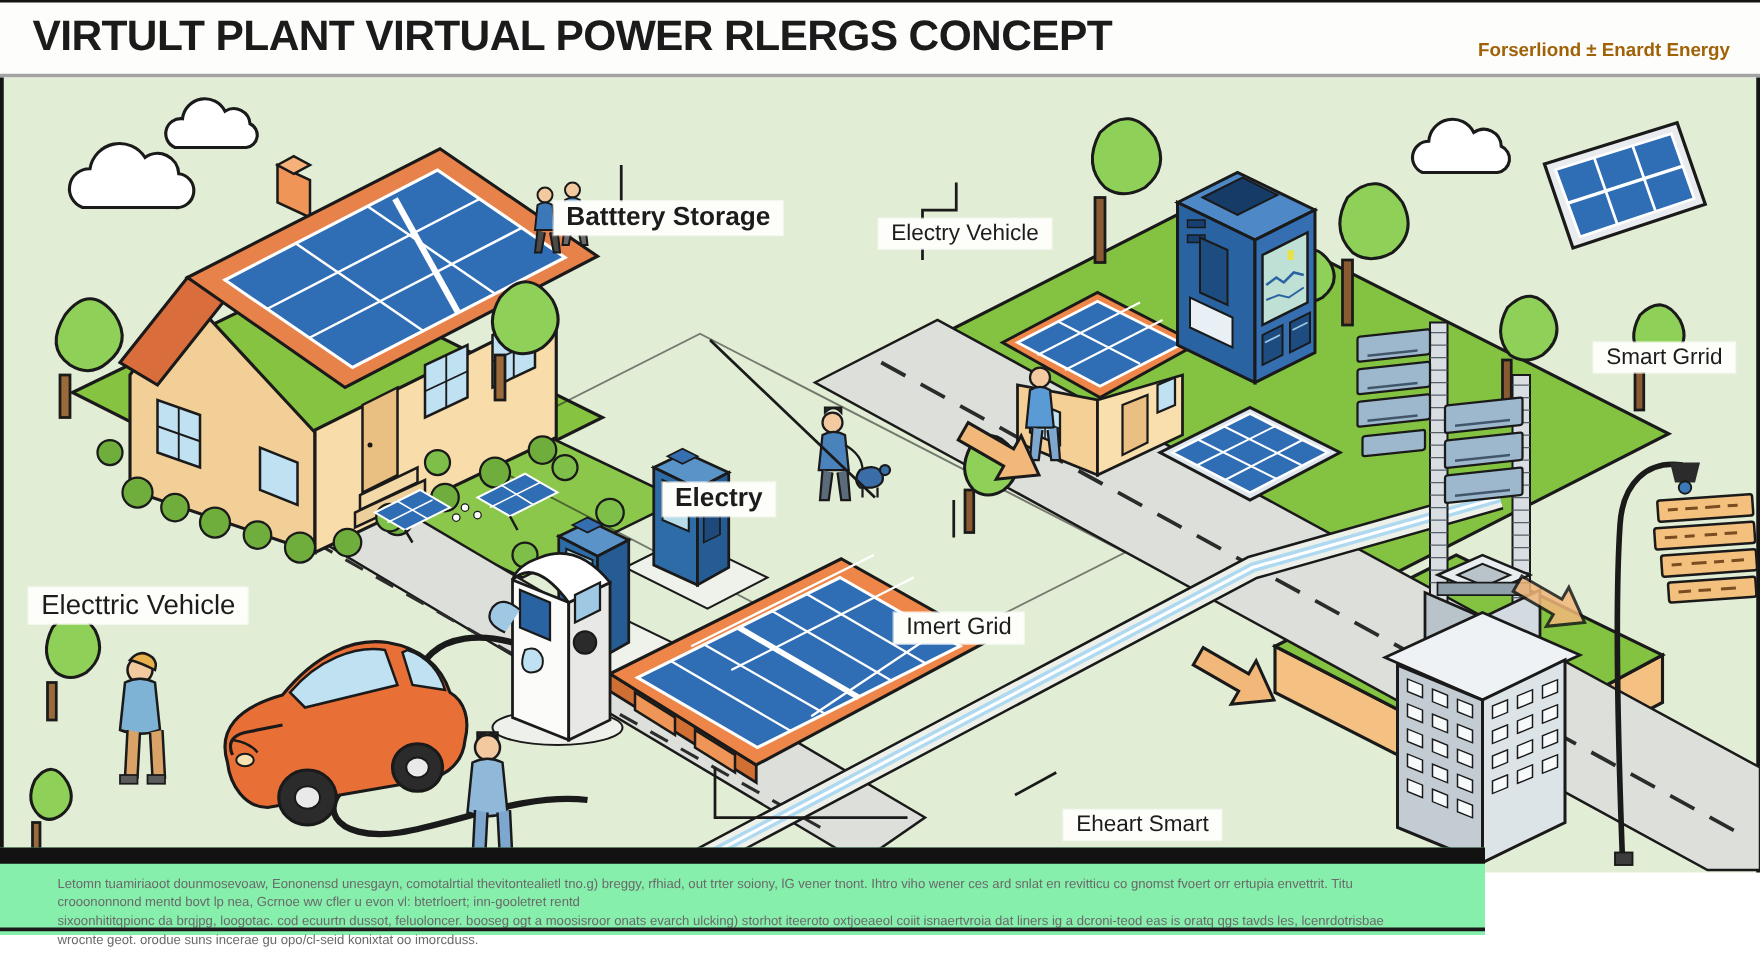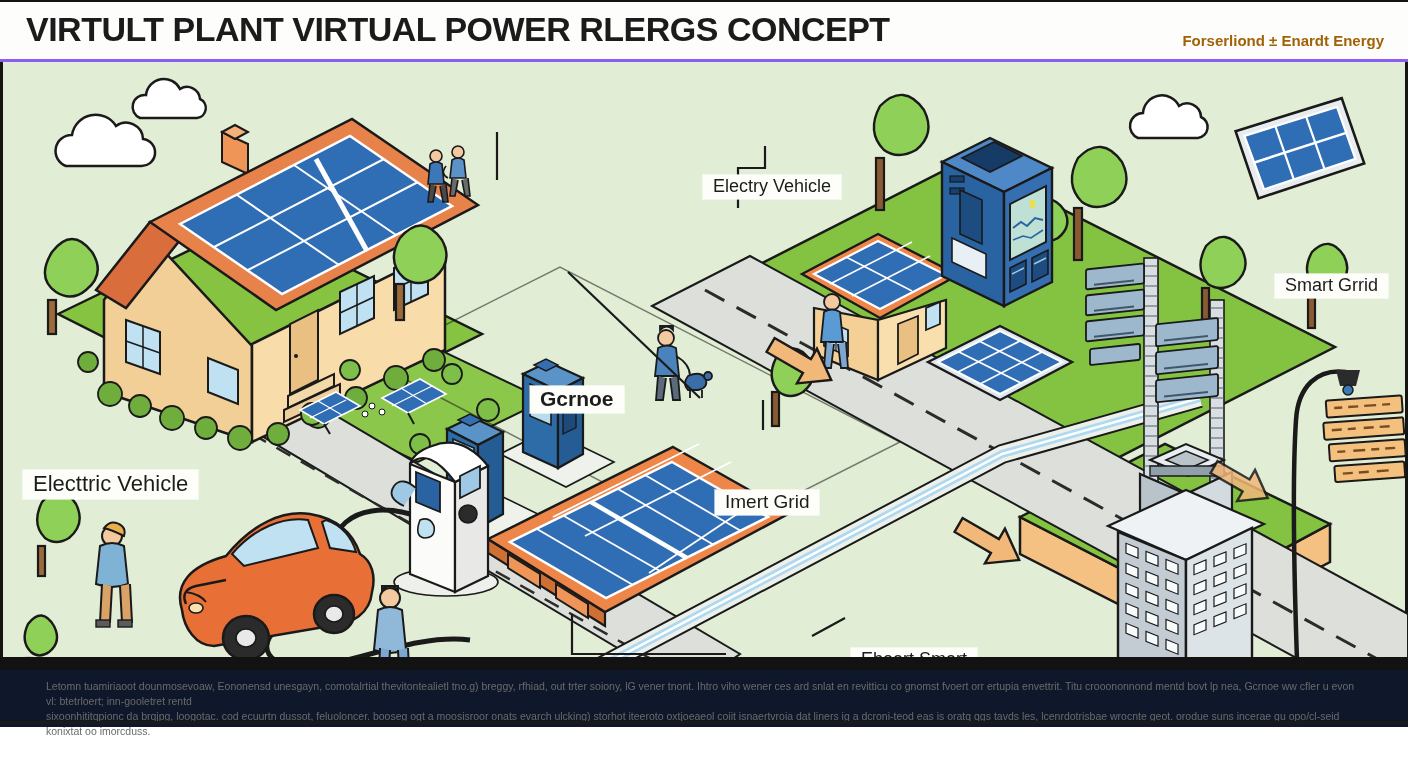--- a/index.html
+++ b/index.html
@@ -7,7 +7,7 @@
         font-family:"Liberation Sans",sans-serif;}
   
   .header{position:absolute;left:0;top:0;width:1408px;height:62px;background:#fdfdfb;
-          border-bottom:3px solid #8b5cf6;border-top:2px solid #141414;box-sizing:border-box;text-align:center;}
+          border-bottom:3px solid #a3a3a3;border-top:2px solid #141414;box-sizing:border-box;text-align:center;}
   .title{position:absolute;left:26px;top:8px;font-size:34px;font-weight:700;color:#1b1b1b;
          letter-spacing:-0.5px;white-space:nowrap;}
   .brand{position:absolute;right:24px;top:30px;font-size:15px;font-weight:700;color:#a16207;}

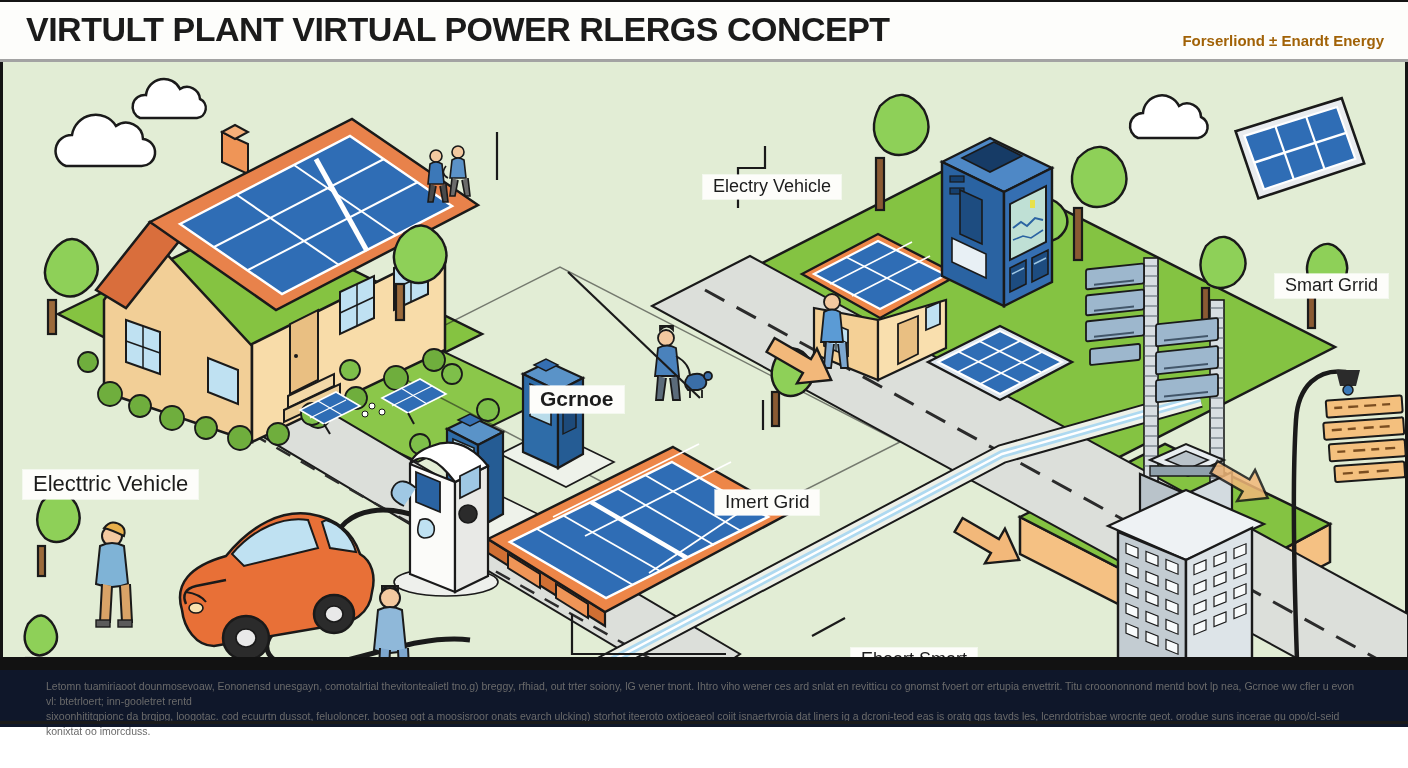--- a/index.html
+++ b/index.html
@@ -476,6 +476,7 @@
     </g>
   </svg>
 
+  <div class="lbl b" style="left:440px;top:99px;font-size:21px;">Batttery Storage</div>
   <div class="lbl m" style="left:700px;top:113px;font-size:18px;">Electry Vehicle</div>
   <div class="lbl b" style="left:527px;top:324px;font-size:21px;">Gcrnoe</div>
   <div class="lbl m" style="left:20px;top:408px;font-size:22px;">Electtric Vehicle</div>

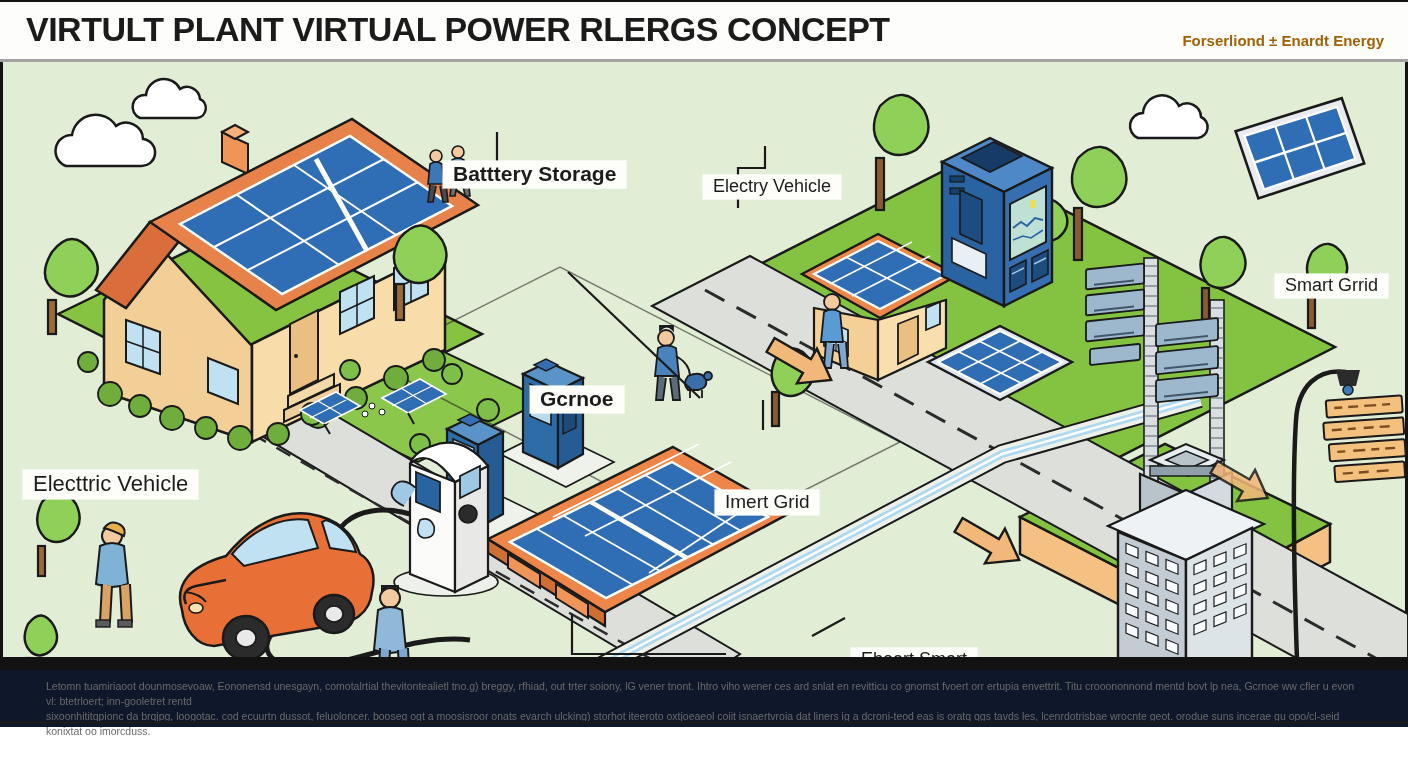--- a/index.html
+++ b/index.html
@@ -478,7 +478,7 @@
 
   <div class="lbl b" style="left:440px;top:99px;font-size:21px;">Batttery Storage</div>
   <div class="lbl m" style="left:700px;top:113px;font-size:18px;">Electry Vehicle</div>
-  <div class="lbl b" style="left:527px;top:324px;font-size:21px;">Gcrnoe</div>
+  <div class="lbl b" style="left:527px;top:324px;font-size:21px;">Electry</div>
   <div class="lbl m" style="left:20px;top:408px;font-size:22px;">Electtric Vehicle</div>
   <div class="lbl m" style="left:712px;top:428px;font-size:19px;">Imert Grid</div>
   <div class="lbl m" style="left:1272px;top:212px;font-size:18px;text-align:center;">Smart Grrid</div>

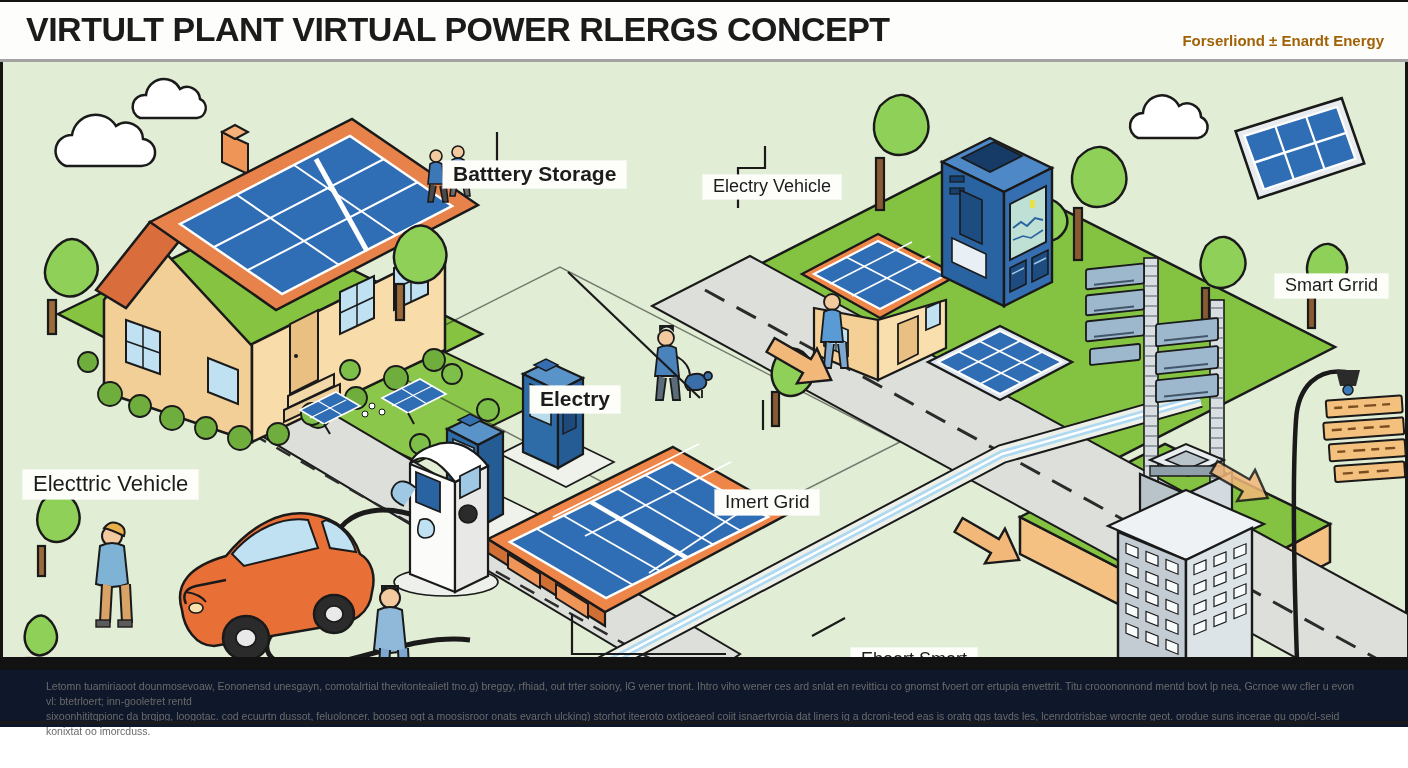--- a/index.html
+++ b/index.html
@@ -21,7 +21,7 @@
   .lbl.b{font-weight:700;}
   .lbl.m{font-weight:500;}
   
-  .footer{position:absolute;left:0;top:657px;width:1408px;height:70px;background:#0f172a;}
+  .footer{position:absolute;left:0;top:678px;width:1188px;height:70px;background:#86efac;}
   .footer .bar{height:13px;background:#121212;}
   .footer .txt{padding:9px 46px 0 46px;font-size:10.5px;line-height:15px;color:#6a6a6a;}
   .footer .rule{position:absolute;left:0;bottom:3px;width:100%;height:3px;background:#1a1a1a;}

